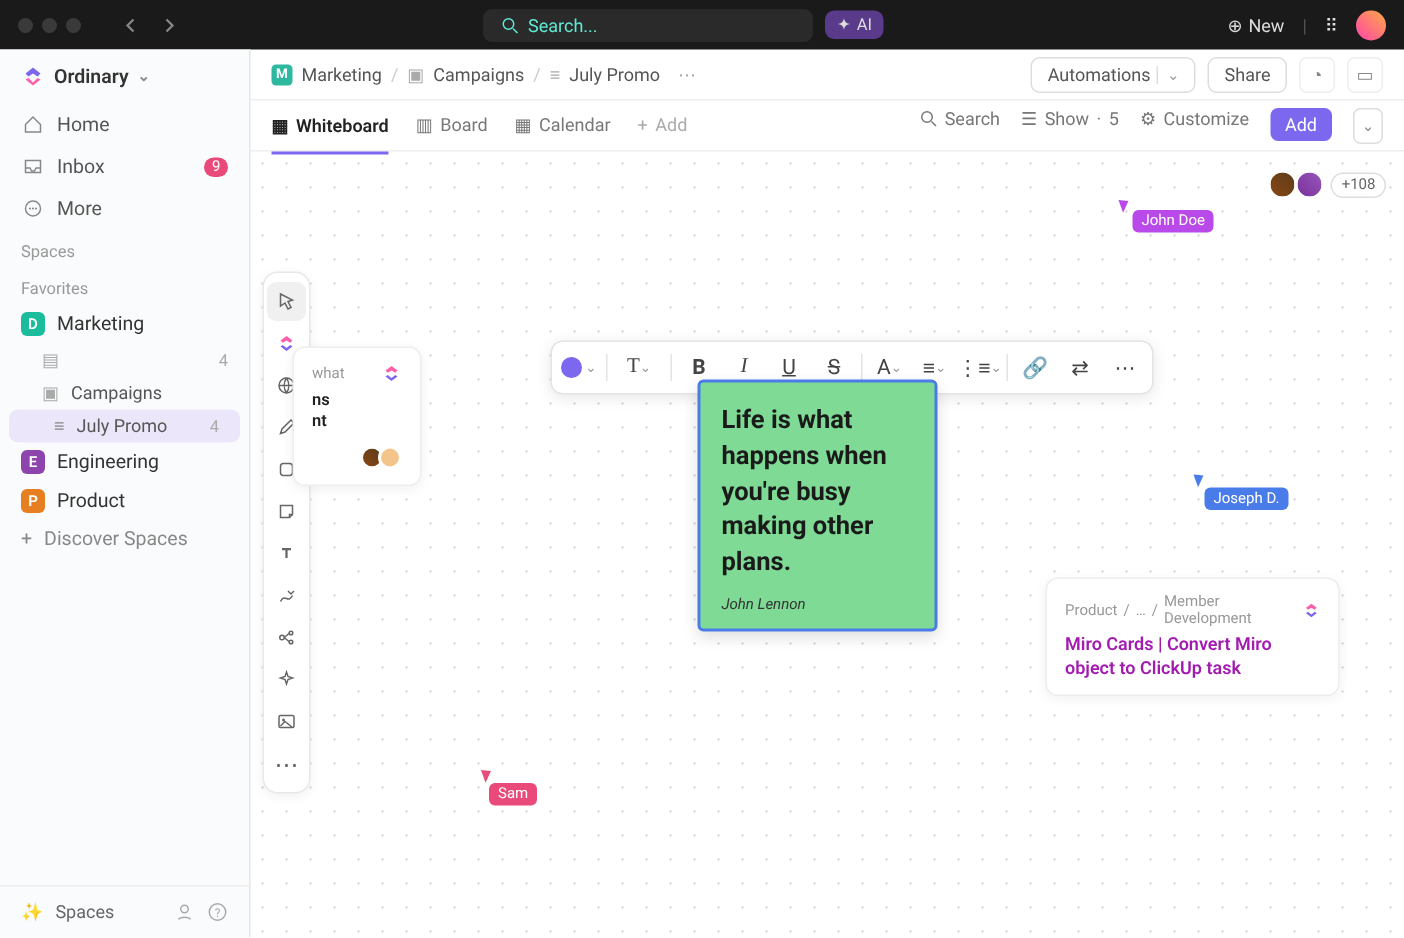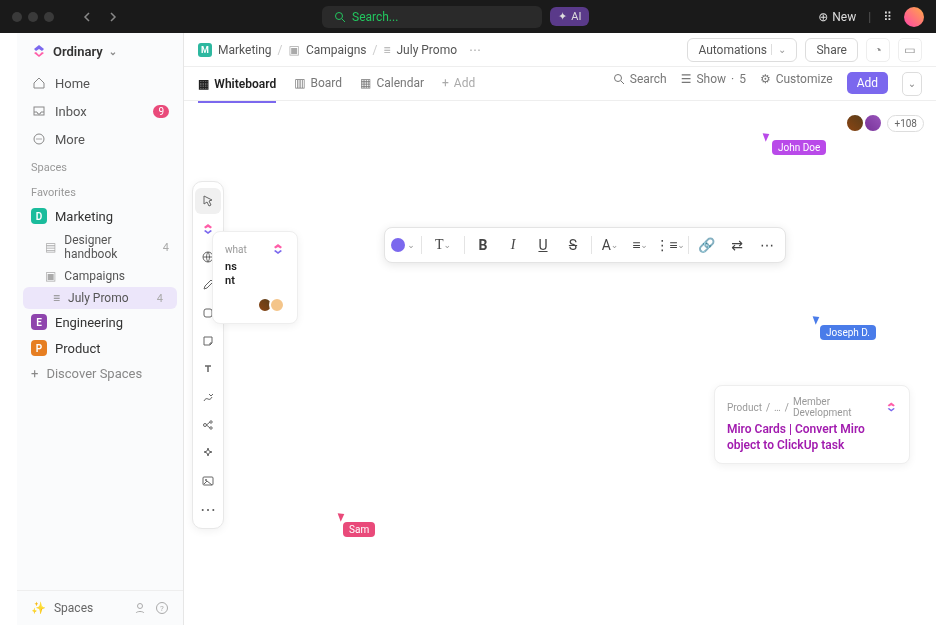--- a/index.html
+++ b/index.html
@@ -11,7 +11,7 @@
 .tl { width: 10px; height: 10px; border-radius: 50%; background: #3a3a3a; }
 .navbtns { display: flex; gap: 4px; margin-right: 200px; }
 .navbtn { width: 20px; height: 20px; display: flex; align-items: center; justify-content: center; color: #888; border-radius: 4px; }
-.searchbox { background: #2a2a2a; border-radius: 6px; padding: 4px 12px; display: flex; align-items: center; gap: 6px; width: 220px; color: #22c55e; }
+.searchbox { background: #2a2a2a; border-radius: 6px; padding: 4px 12px; display: flex; align-items: center; gap: 6px; width: 220px; color: #5eead4; }
 .aibtn { background: #5a3a8a; border-radius: 6px; padding: 3px 8px; margin-left: 8px; display: flex; align-items: center; gap: 4px; color: #ddd; font-size: 11px; }
 .topright { margin-left: auto; display: flex; align-items: center; gap: 12px; }
 .newbtn { display: flex; align-items: center; gap: 4px; color: #ddd; font-size: 12px; }

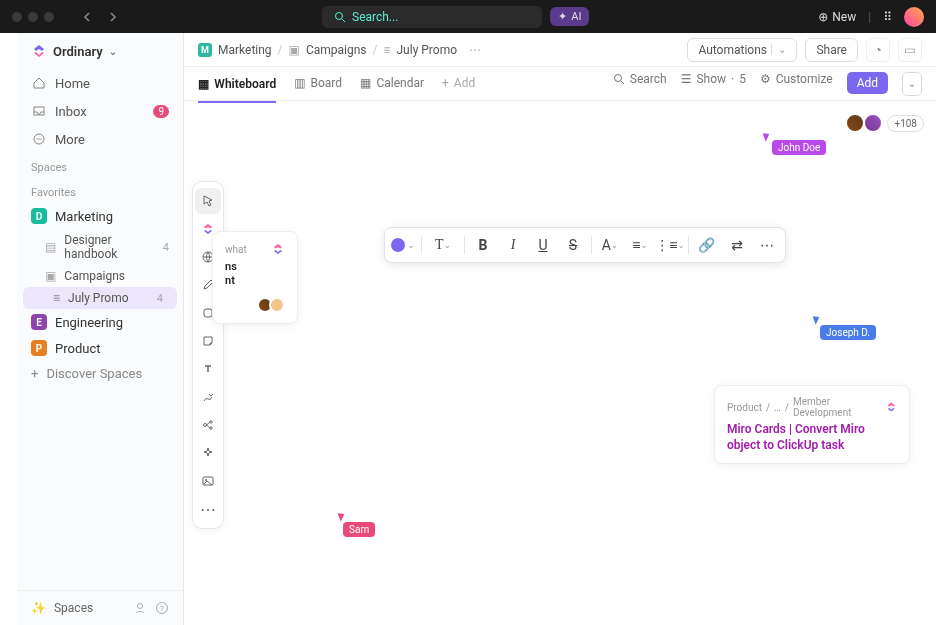--- a/index.html
+++ b/index.html
@@ -19,7 +19,7 @@
 .avatar-top { width: 20px; height: 20px; border-radius: 50%; background: linear-gradient(45deg,#f4a,#fa4); }
 
 
-.app { display: flex; height: calc(100% - 33px); padding-left: 17px; }
+.app { display: flex; height: calc(100% - 33px); }
 
 
 .sidebar { width: 167px; background: #fafbfc; border-right: 1px solid #e6e6e6; display: flex; flex-direction: column; font-size: 13px; color: #333; }

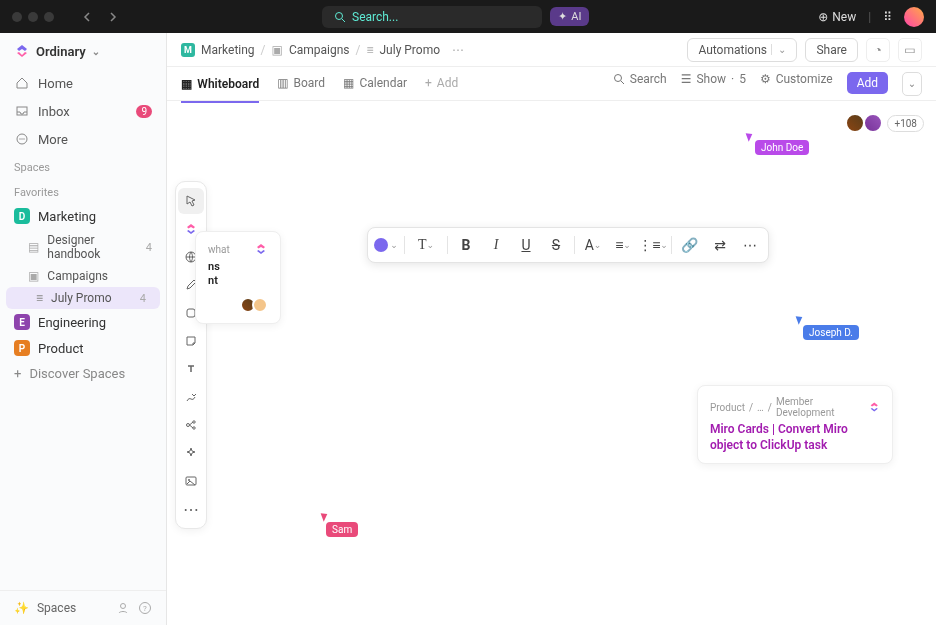--- a/index.html
+++ b/index.html
@@ -202,7 +202,6 @@
     </div>
     <div class="subitem">
       <span style="color:#aaa">▤</span>
-      <span>Designer handbook</span>
       <span class="count">4</span>
     </div>
     <div class="subitem">

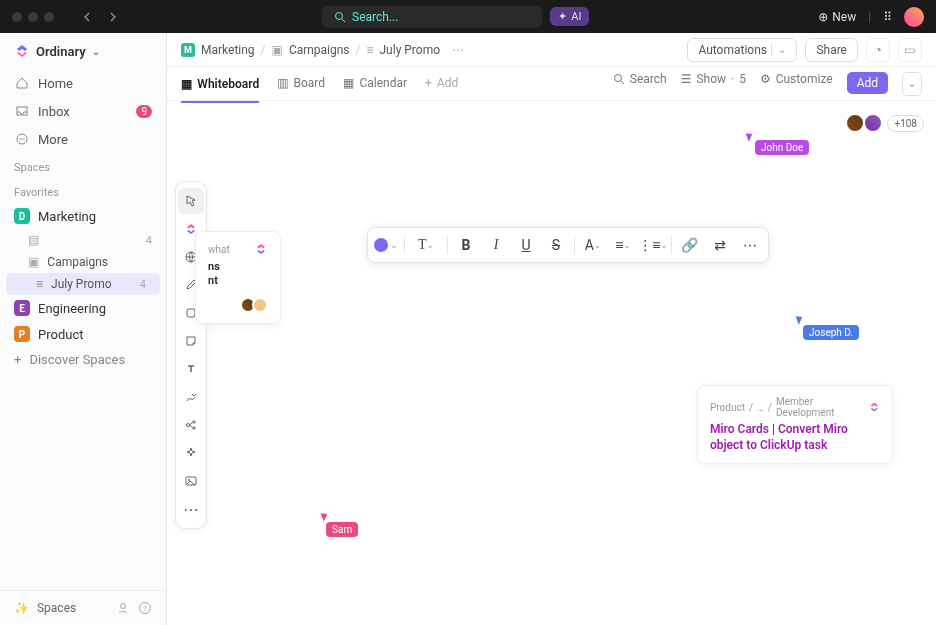--- a/index.html
+++ b/index.html
@@ -460,6 +460,10 @@
         <div class="tbtn">⋯</div>
       </div>
 
+      <div class="quote">
+        <div class="qt">Life is what happens when you're busy making other plans.</div>
+        <div class="qa">John Lennon</div>
+      </div>
 
       <div class="taskcard tc2">
         <div class="path">

